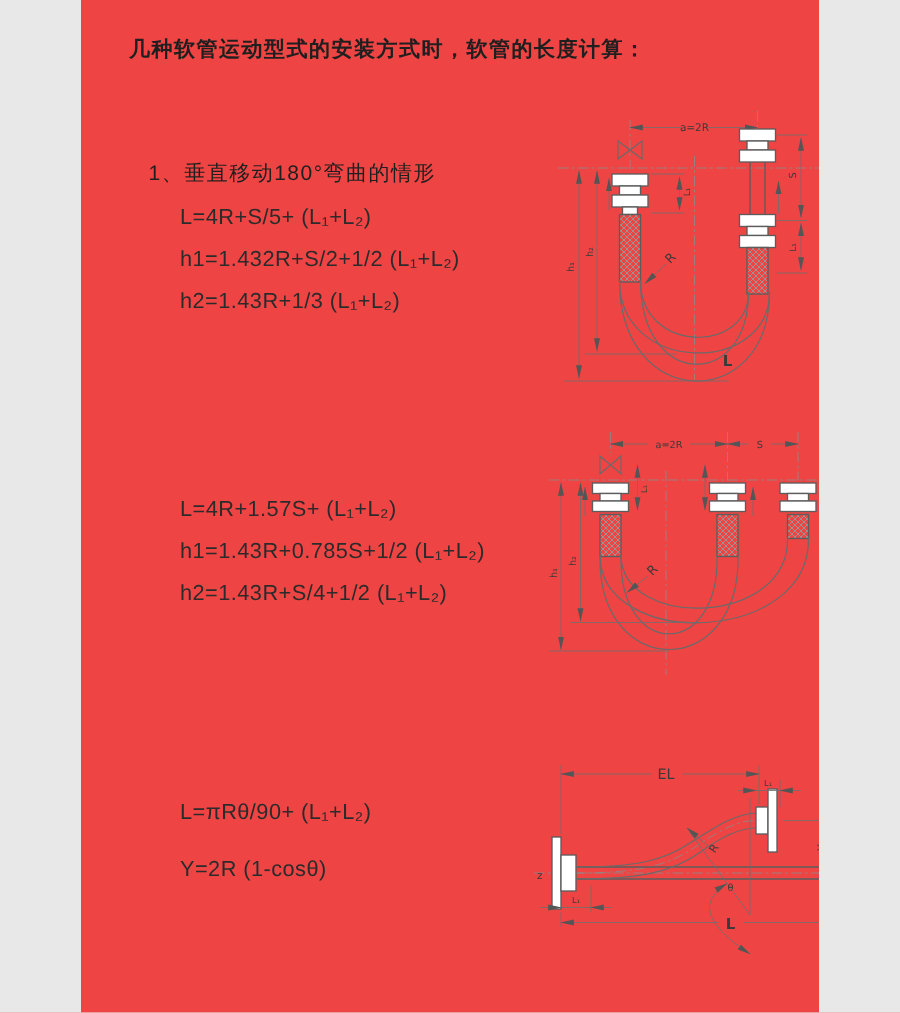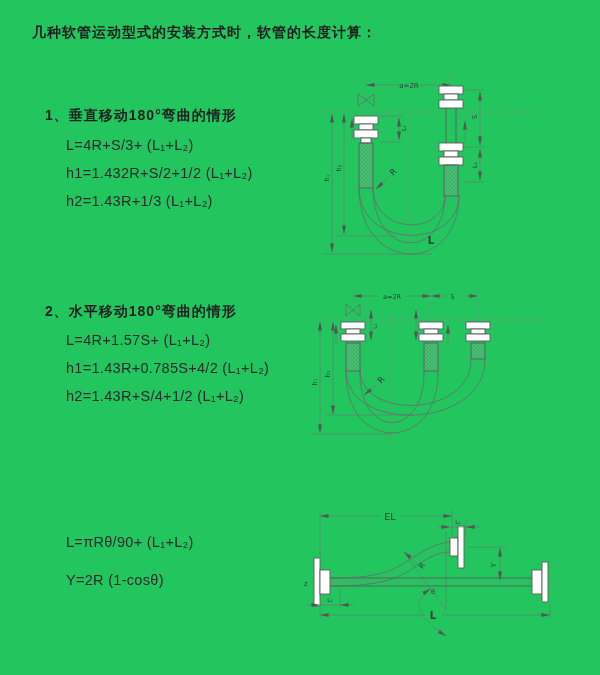--- a/index.html
+++ b/index.html
@@ -4,7 +4,7 @@
 <style>
   html,body{margin:0;padding:0;background:#e8e8e8;}
   .page{
-    position:relative;width:600px;height:675px;background:#22c55e;
+    position:relative;width:492px;height:675px;background:#ef4444;
     font-family:"Liberation Sans","DejaVu Sans",sans-serif;color:#2b2b2b;
     overflow:hidden;margin:0 auto;
   }

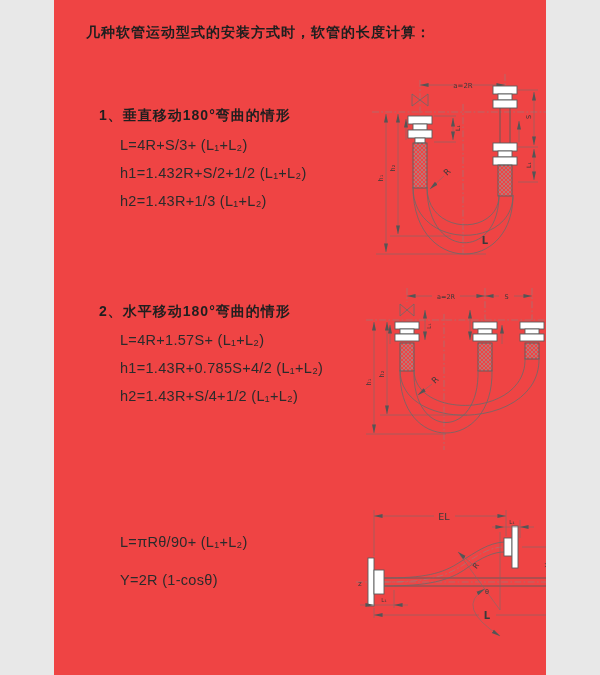--- a/index.html
+++ b/index.html
@@ -13,7 +13,7 @@
     letter-spacing:1px;color:#1f1f1f;white-space:nowrap;
   }
   .sec-heading{
-    position:absolute;font-size:14px;font-weight:bold;letter-spacing:1px;
+    position:absolute;font-size:14px;font-weight:normal;letter-spacing:1px;
     color:#1f1f1f;white-space:nowrap;
   }
   .formula{

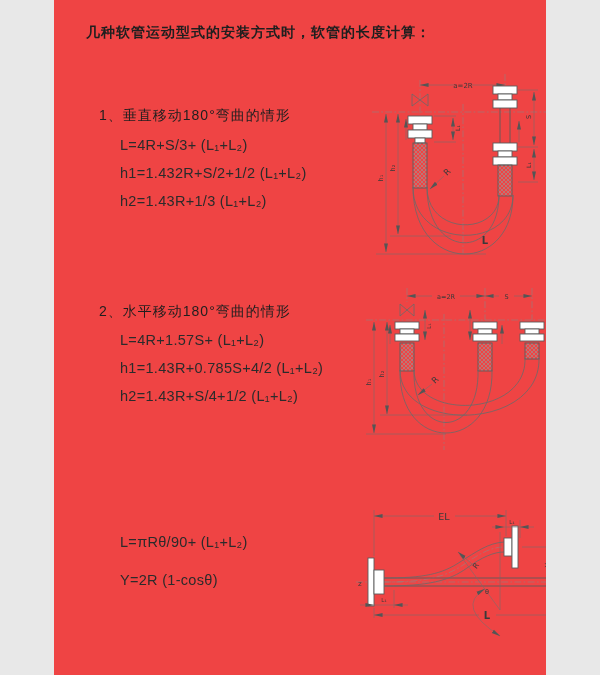--- a/index.html
+++ b/index.html
@@ -37,7 +37,7 @@
   <div class="title">几种软管运动型式的安装方式时，软管的长度计算：</div>
 
   <div class="sec-heading" style="left:45px;top:107px">1、垂直移动180°弯曲的情形</div>
-  <div class="formula" style="left:66px;top:137px">L=4R+S/3+ (L₁+L₂)</div>
+  <div class="formula" style="left:66px;top:137px">L=4R+S/5+ (L₁+L₂)</div>
   <div class="formula" style="left:66px;top:165px">h1=1.432R+S/2+1/2 (L₁+L₂)</div>
   <div class="formula" style="left:66px;top:193px">h2=1.43R+1/3 (L₁+L₂)</div>
 

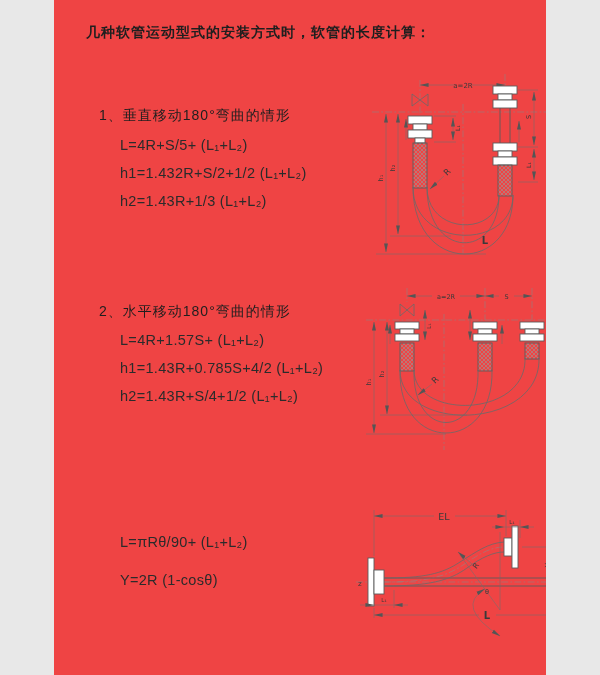--- a/index.html
+++ b/index.html
@@ -41,7 +41,6 @@
   <div class="formula" style="left:66px;top:165px">h1=1.432R+S/2+1/2 (L₁+L₂)</div>
   <div class="formula" style="left:66px;top:193px">h2=1.43R+1/3 (L₁+L₂)</div>
 
-  <div class="sec-heading" style="left:45px;top:303px">2、水平移动180°弯曲的情形</div>
   <div class="formula" style="left:66px;top:332px">L=4R+1.57S+ (L₁+L₂)</div>
   <div class="formula" style="left:66px;top:360px">h1=1.43R+0.785S+4/2 (L₁+L₂)</div>
   <div class="formula" style="left:66px;top:388px">h2=1.43R+S/4+1/2 (L₁+L₂)</div>

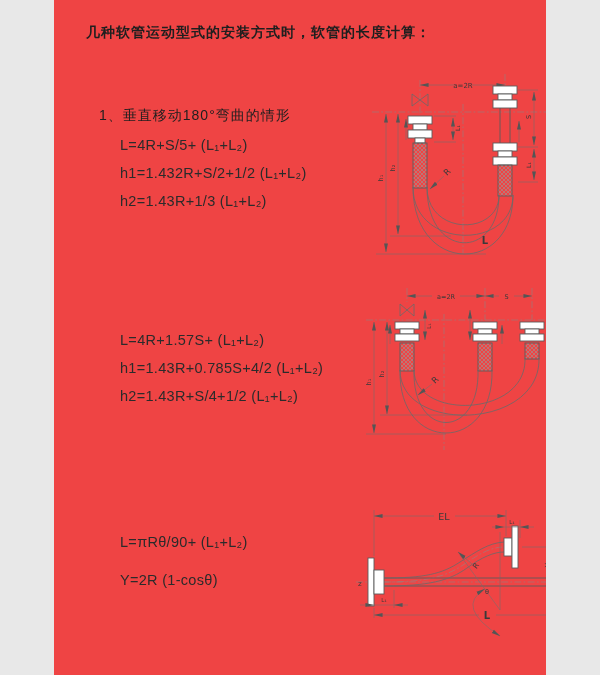--- a/index.html
+++ b/index.html
@@ -42,7 +42,7 @@
   <div class="formula" style="left:66px;top:193px">h2=1.43R+1/3 (L₁+L₂)</div>
 
   <div class="formula" style="left:66px;top:332px">L=4R+1.57S+ (L₁+L₂)</div>
-  <div class="formula" style="left:66px;top:360px">h1=1.43R+0.785S+4/2 (L₁+L₂)</div>
+  <div class="formula" style="left:66px;top:360px">h1=1.43R+0.785S+1/2 (L₁+L₂)</div>
   <div class="formula" style="left:66px;top:388px">h2=1.43R+S/4+1/2 (L₁+L₂)</div>
 
   <div class="formula" style="left:66px;top:534px">L=πRθ/90+ (L₁+L₂)</div>

